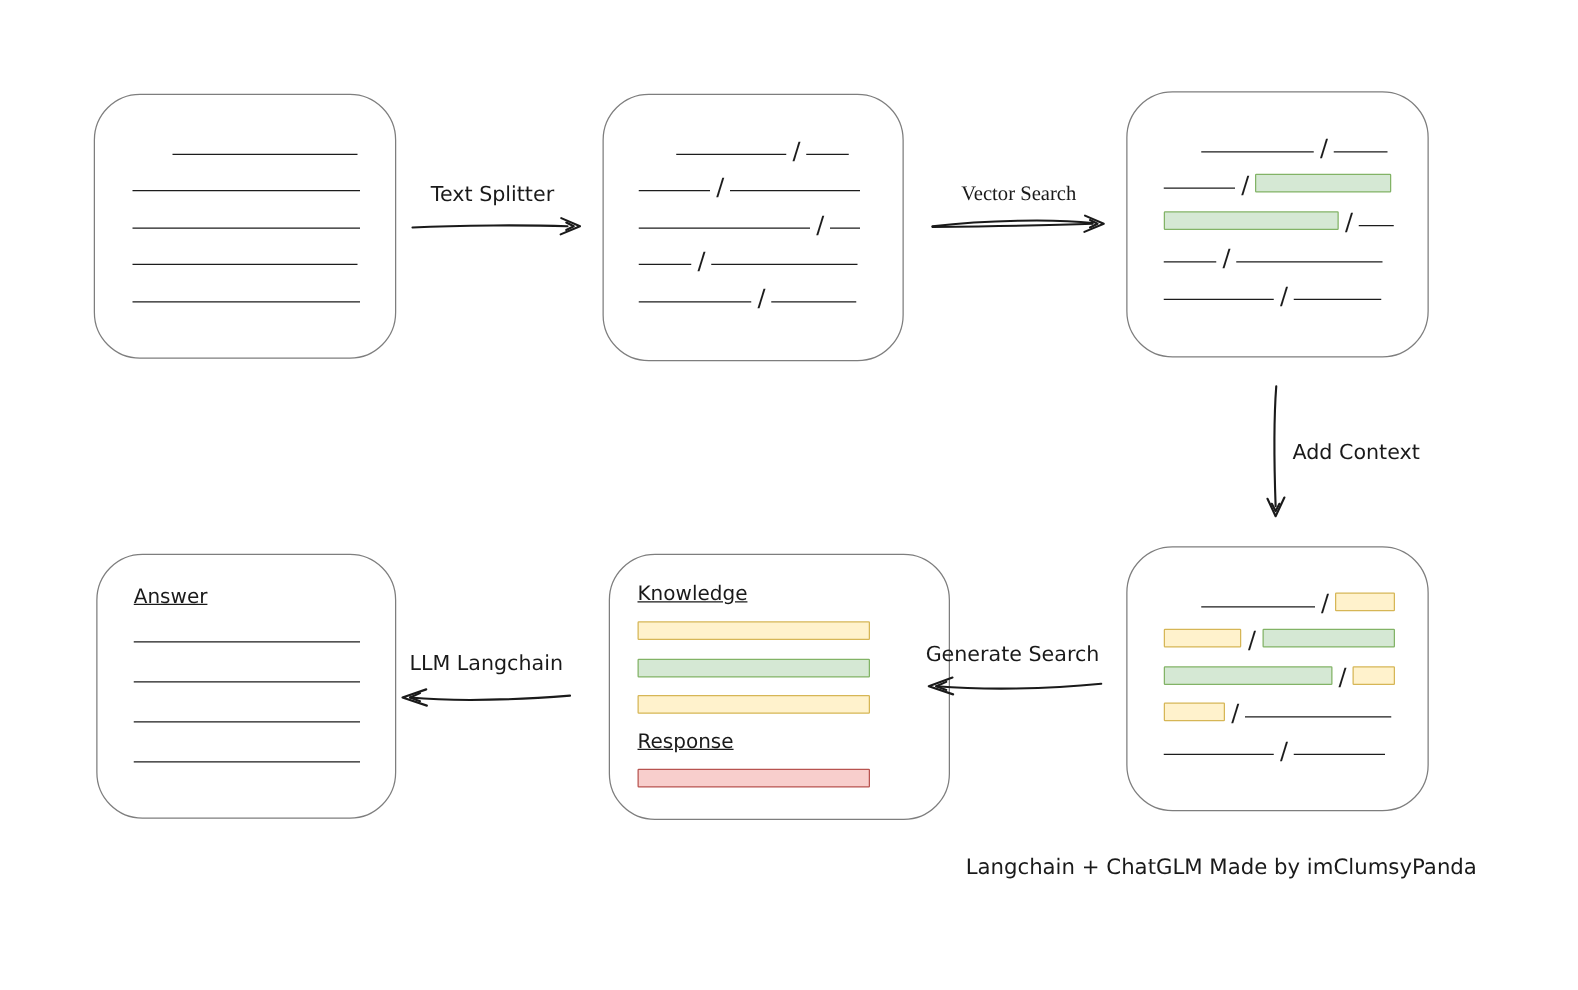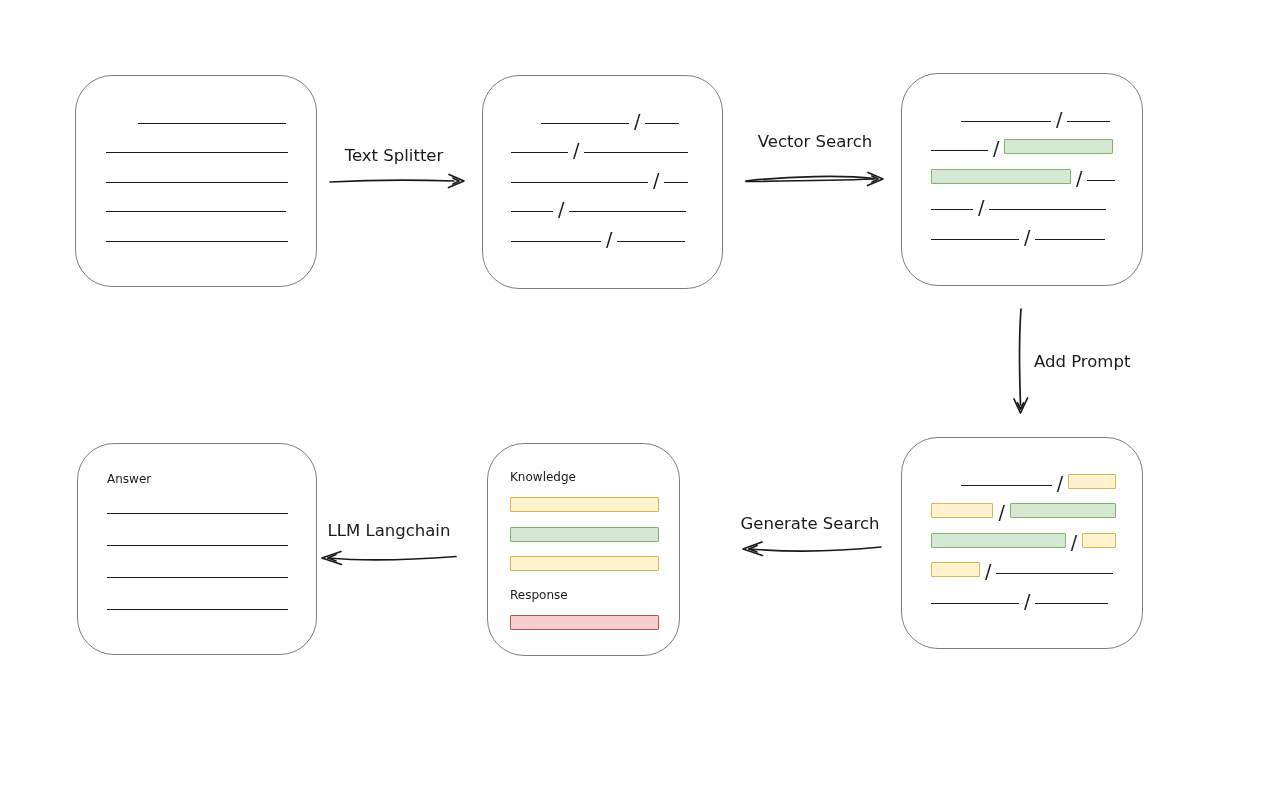--- a/index.html
+++ b/index.html
@@ -191,7 +191,7 @@
     <path d="M125 9 L131 12 L125 15"></path>
   </svg>
 
-  <div class="arrow-label center" style="left:744px; top:132px; width:142px;">Vector Search</div>
+  <div class="arrow-label center" style="left:744px; top:145px; width:142px;font-family:Liberation Serif, serif;">Vector Search</div>
   <svg class="arrow" style="left:744px; top:167px;" width="142" height="24" viewBox="0 0 142 24">
     <path d="M2 14 C 45 9, 100 8, 130 11.5"></path>
     <path d="M2 14.5 C 50 14, 105 13, 130 12"></path>

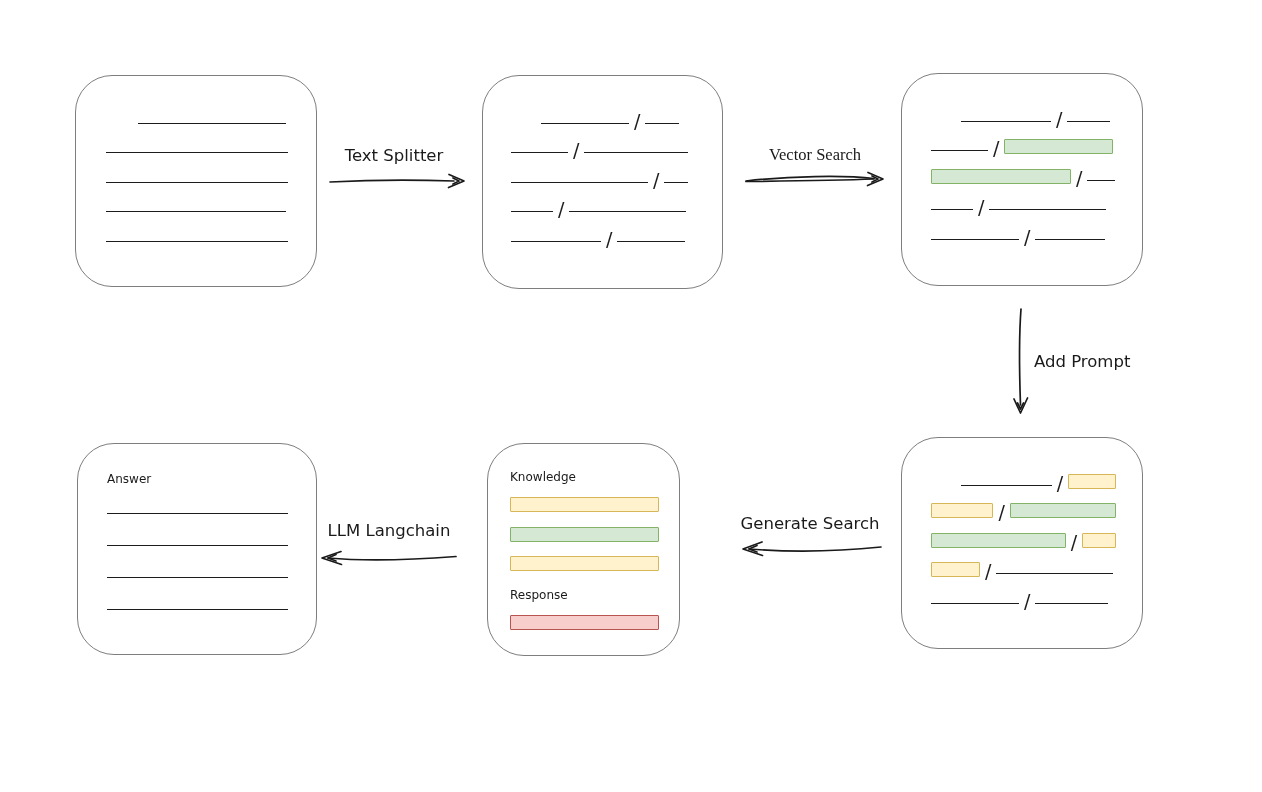--- a/index.html
+++ b/index.html
@@ -204,7 +204,7 @@
     <path d="M5 92 L11.5 106 L18.5 91"></path>
     <path d="M8.5 96 L11.5 102 L14.5 96"></path>
   </svg>
-  <div class="arrow-label" style="left:1034px; top:352px;">Add Prompt</div>
+  <div class="arrow-label" style="left:1034px; top:352px;">Add Context</div>
 
   <div class="arrow-label center" style="left:736px; top:514px; width:148px;">Generate Search</div>
   <svg class="arrow" style="left:737px; top:538px;" width="146" height="22" viewBox="0 0 146 22">

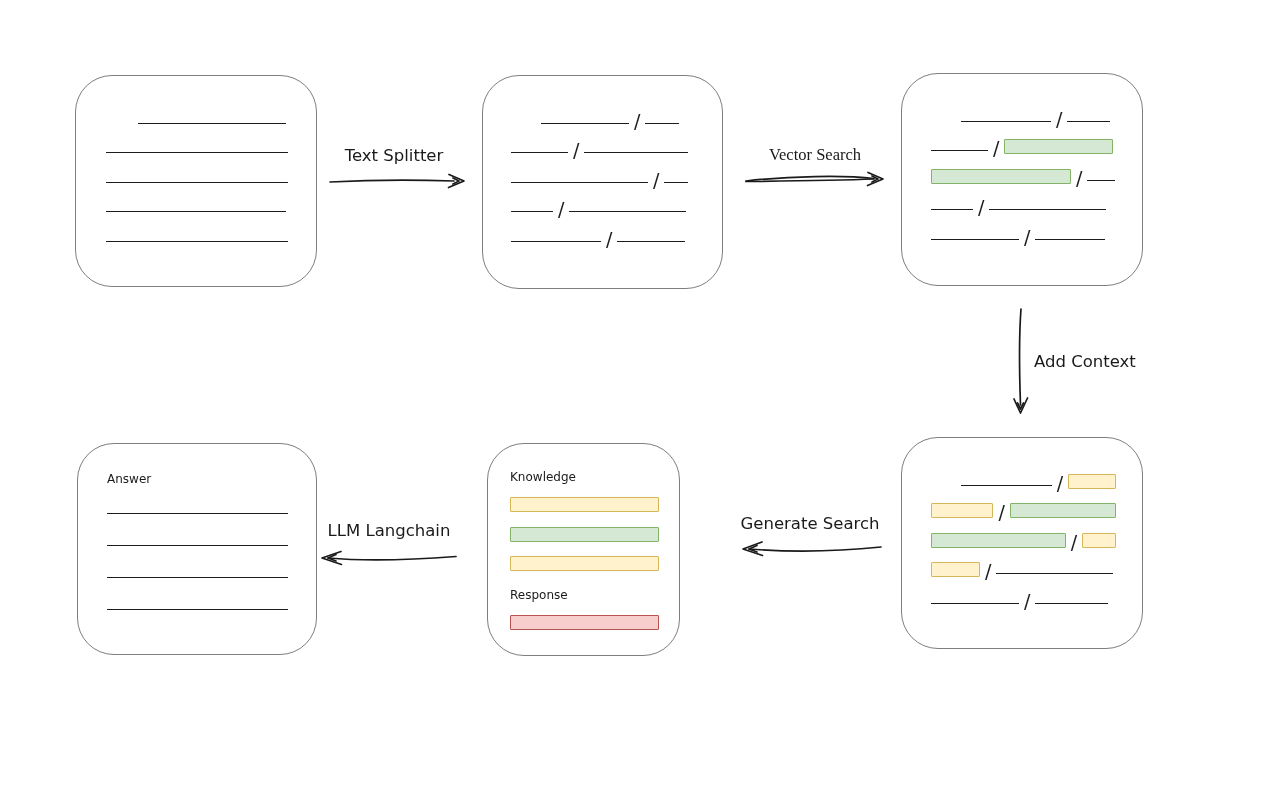--- a/index.html
+++ b/index.html
@@ -19,7 +19,7 @@
   .chunk-green  { background:#d5e8d4; border-color:#82b366; }
   .chunk-yellow { background:#fff2cc; border-color:#d6b656; }
   .chunk-red    { background:#f8cecc; border-color:#b85450; }
-  .seg-label { font-size:12px; margin-bottom:2px; }
+  .seg-label { font-size:16px; margin-bottom:2px;text-decoration:underline; }
   .arrow { position:absolute; overflow:visible; }
   .arrow path { fill:none; stroke:#1a1a1a; stroke-width:1.7; stroke-linecap:round; stroke-linejoin:round; }
   .arrow-label { position:absolute; font-size:16.5px; white-space:nowrap; }

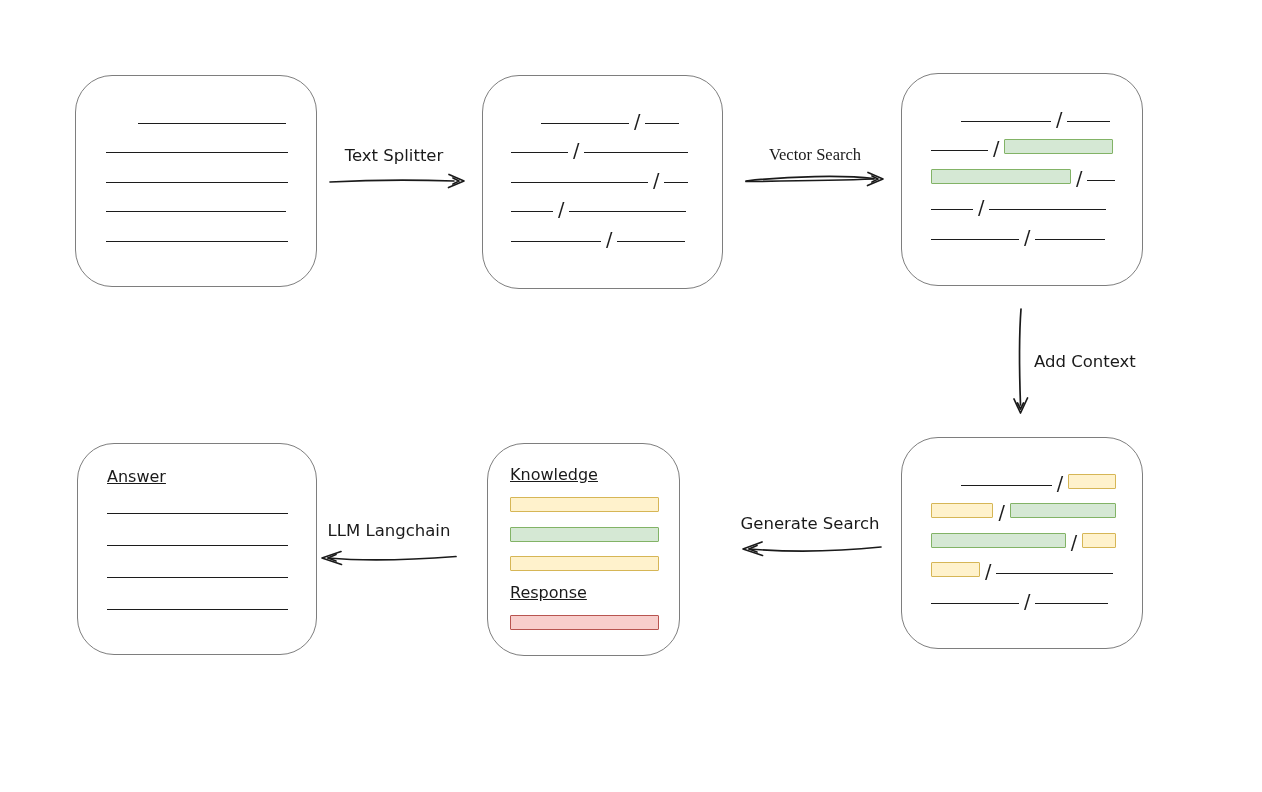--- a/index.html
+++ b/index.html
@@ -141,7 +141,7 @@
       </div>
   </div>
 
-  <div class="box" style="left:487px; top:443px; width:193px; height:213px;">
+  <div class="box" style="left:487px; top:443px; width:273px; height:213px;">
     <div class="box-content" style="padding:12px 20px 0 22px;">
         <div class="row">
           <span class="seg-label">Knowledge</span>

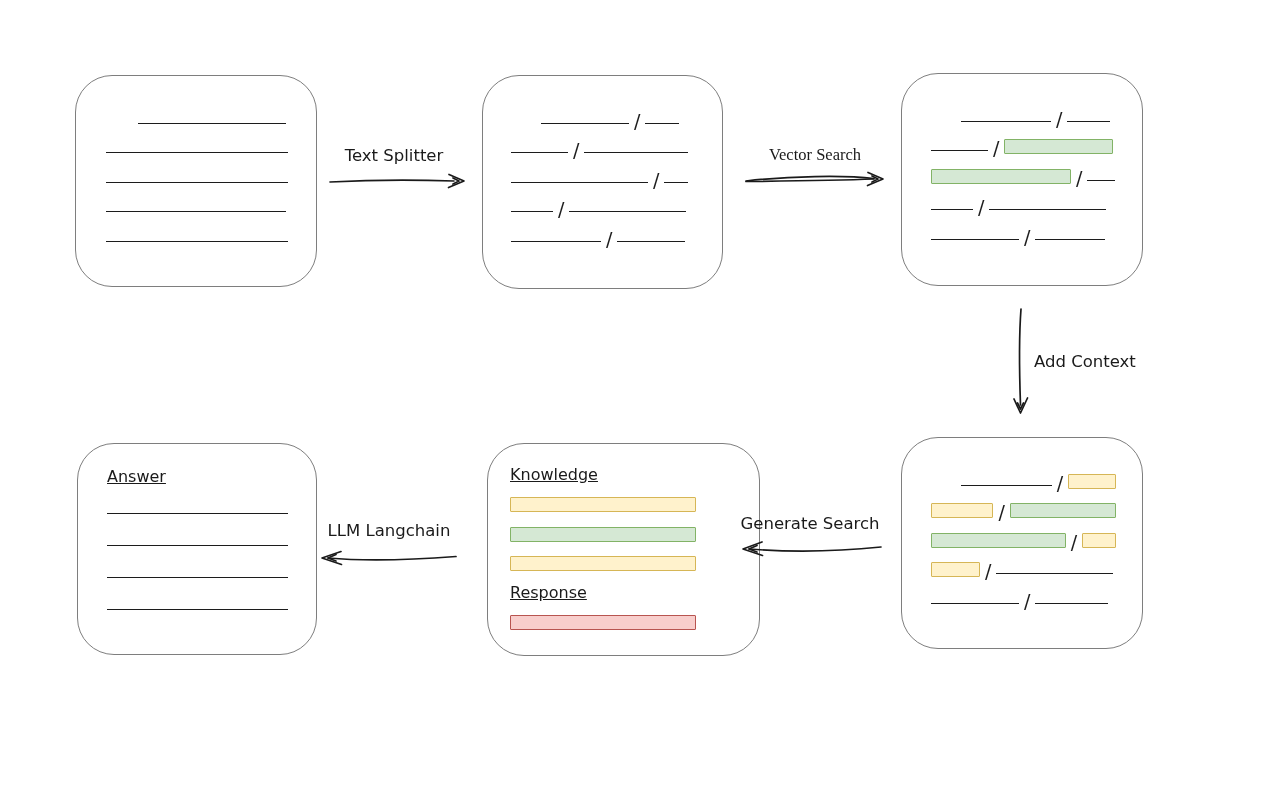--- a/index.html
+++ b/index.html
@@ -220,6 +220,7 @@
     <path d="M20 6.5 L12 10 L20 13"></path>
   </svg>
 
+  <div class="footer" style="left:742px; top:684px; width:470px;">Langchain + ChatGLM Made by imClumsyPanda</div>
 
 </div>
 

